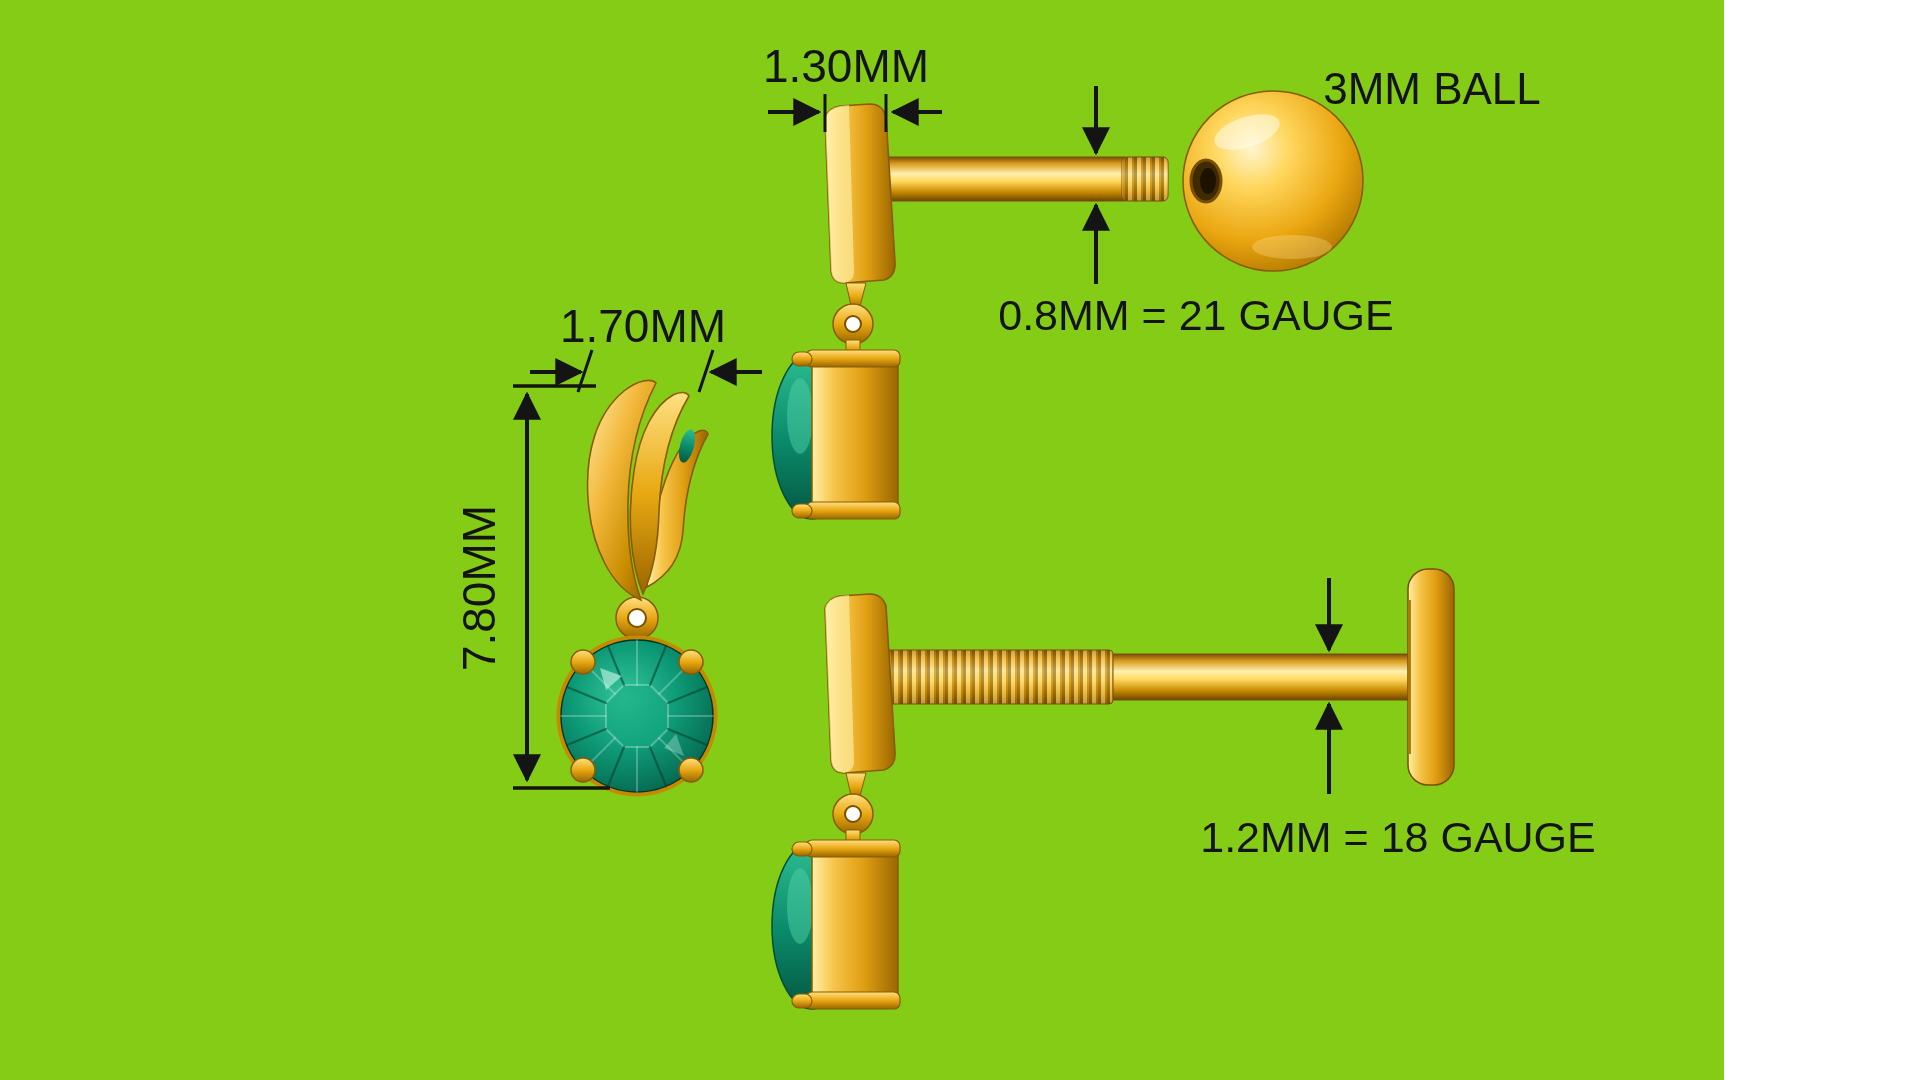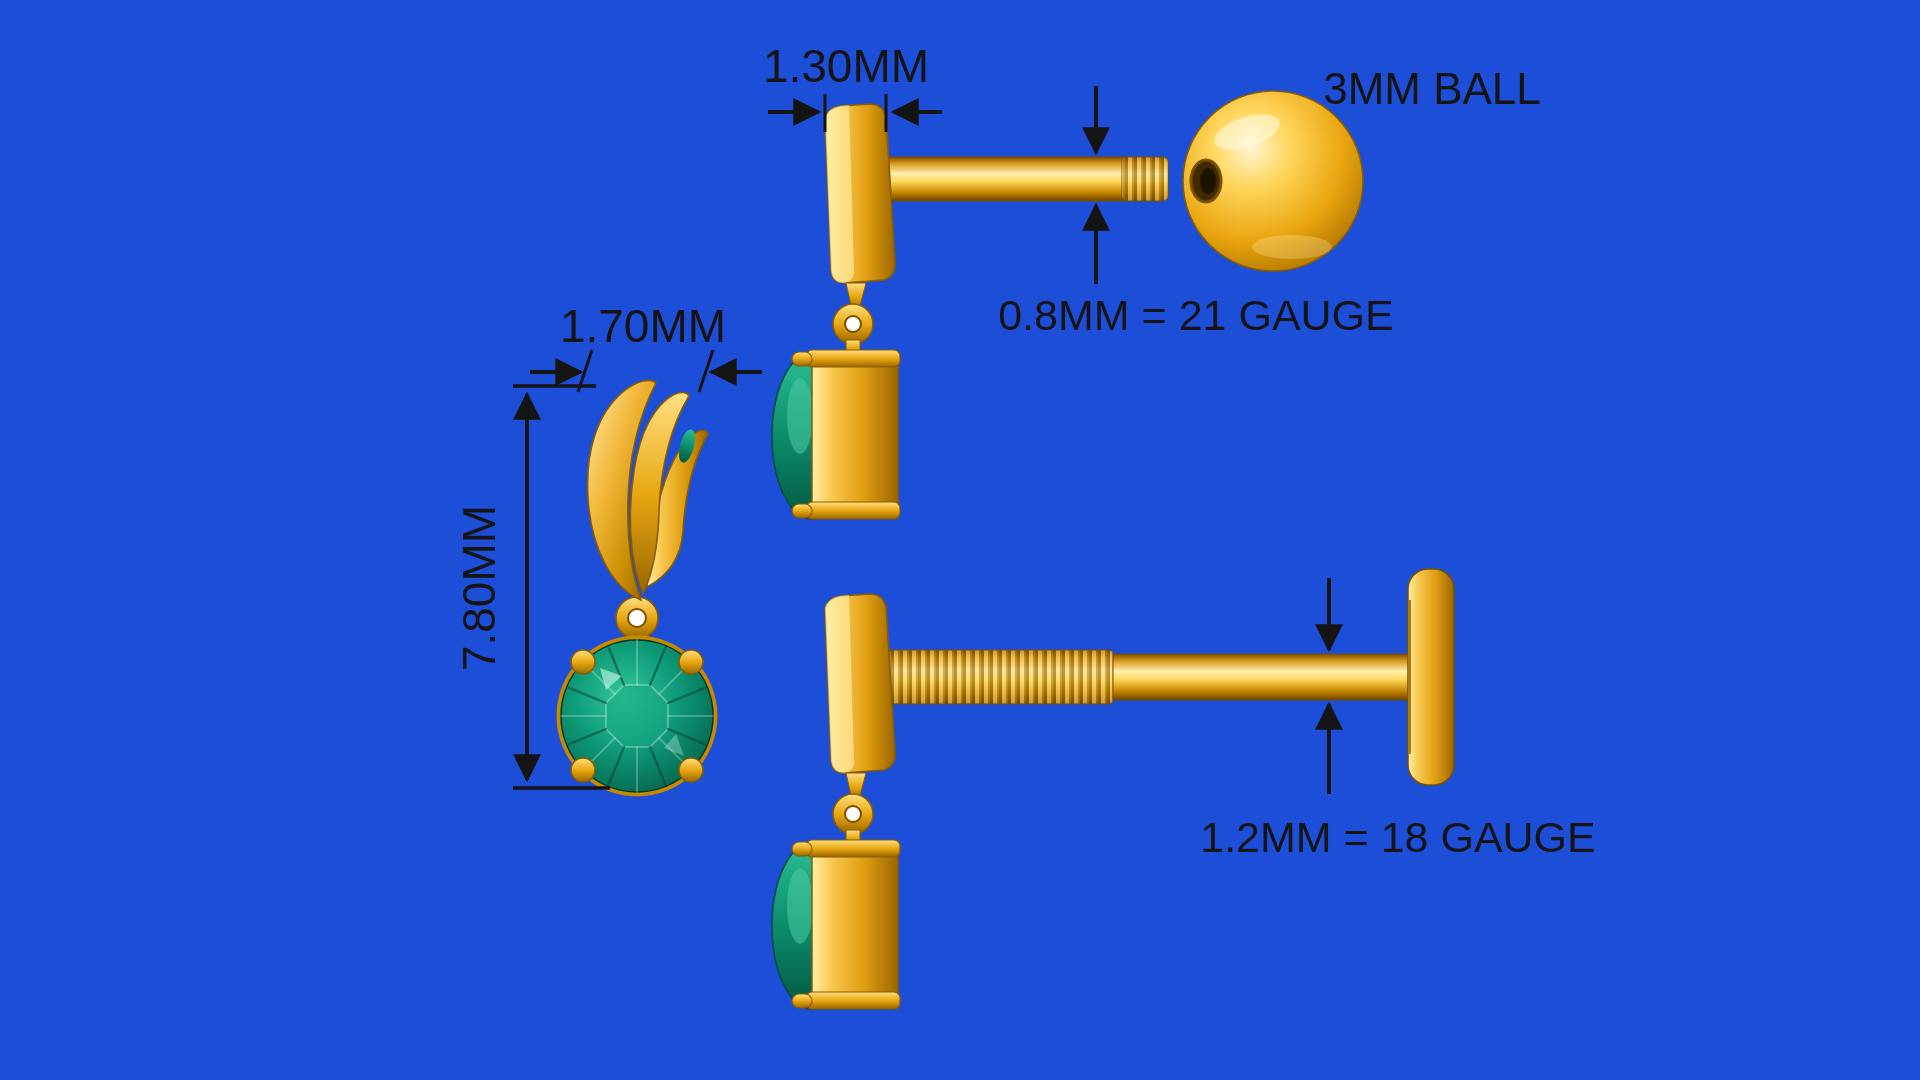--- a/index.html
+++ b/index.html
@@ -3,7 +3,7 @@
 <meta charset="utf-8">
 <style>
   html,body{margin:0;padding:0;background:#ffffff;}
-  .stage{position:relative;width:1920px;height:1080px;background:#1d4ed8;overflow:hidden;}
+  .stage{position:relative;width:1724px;height:1080px;background:#84cc16;overflow:hidden;}
   .stage svg{position:absolute;inset:0;}
   text{font-family:"Liberation Sans", sans-serif;fill:#141414;font-weight:400;}
   .dim-lg{font-size:46px;}

